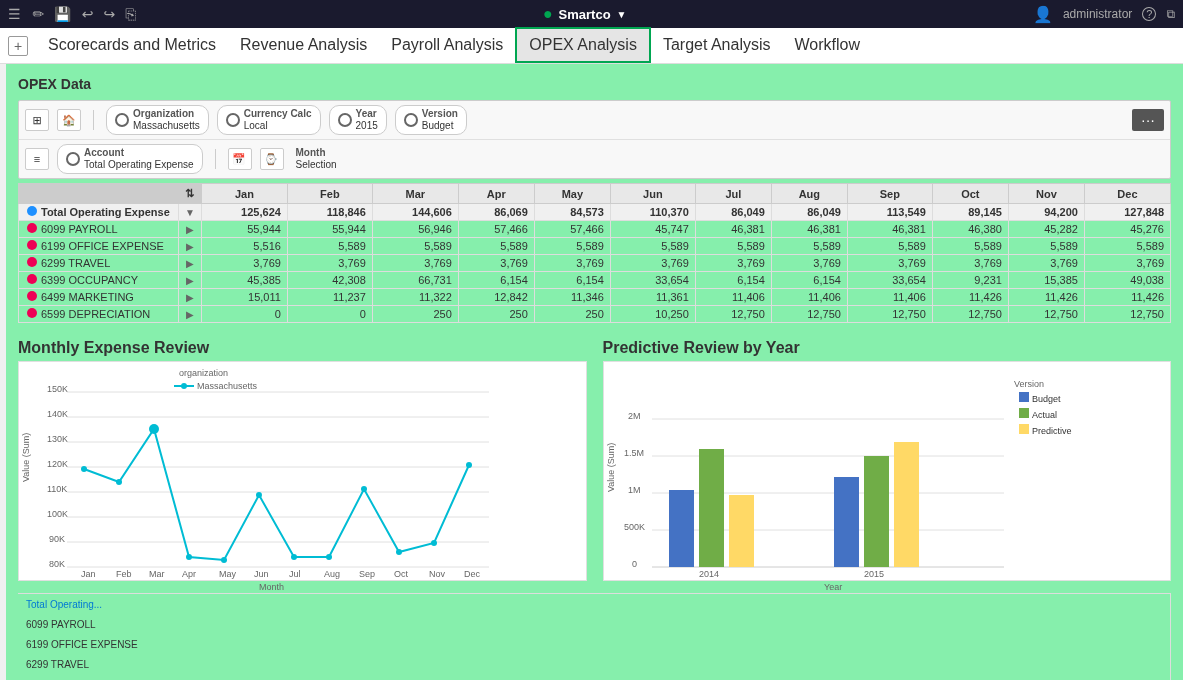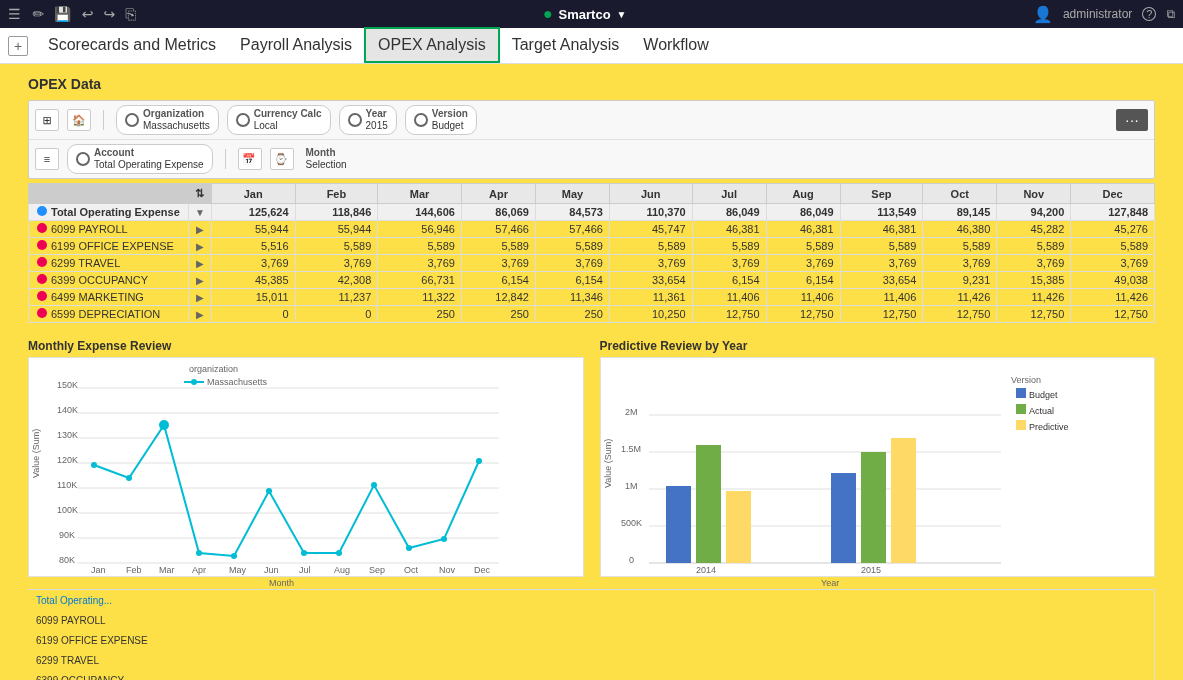--- a/index.html
+++ b/index.html
@@ -149,6 +149,9 @@
   <div class="add-btn">+</div>
   <div class="nav-tab">
     <span>Scorecards and Metrics</span>
+  </div>
+  <div class="nav-tab">
+    <span>Revenue Analysis</span>
   </div>
   <div class="nav-tab">
     <span>Payroll Analysis</span>

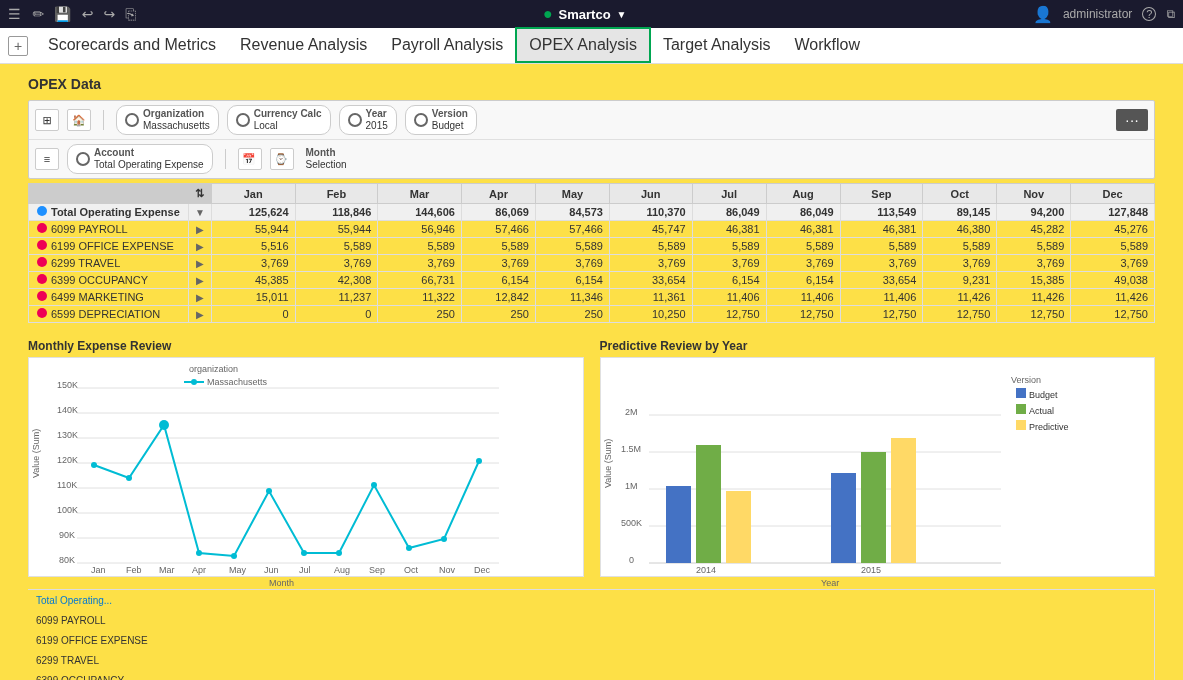--- a/index.html
+++ b/index.html
@@ -33,7 +33,7 @@
     .nav-tab.active { border: 2px solid #00a651; color: #333; height: 36px; background: #e5e5e5; margin-top: -1px; }
 
     
-    .main { background: #fde047; padding: 12px 28px; height: calc(680px - 64px); overflow-y: auto; }
+    .main { background: #86efac; padding: 12px 12px; height: calc(680px - 64px); overflow-y: auto; margin-left: 6px; }
 
     .section-title { font-size: 14px; font-weight: bold; margin-bottom: 8px; color: #333; }
 

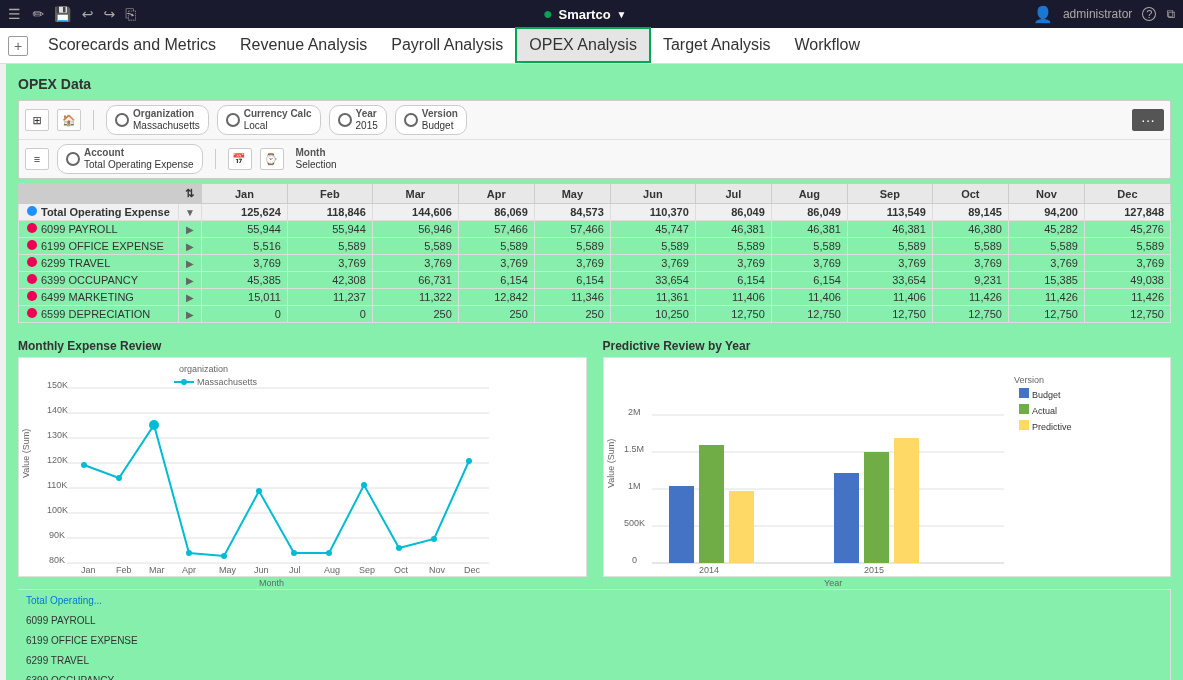--- a/index.html
+++ b/index.html
@@ -89,7 +89,7 @@
     
     .charts-row { display: flex; gap: 16px; margin-bottom: 12px; }
     .chart-container { flex: 1; }
-    .chart-title { font-size: 12px; font-weight: bold; margin-bottom: 4px; color: #333; }
+    .chart-title { font-size: 16px; font-weight: bold; margin-bottom: 4px; color: #333; }
     .chart-area { border: 1px solid #e0e0e0; background: #fff; position: relative; height: 220px; }
     svg { overflow: visible; }
 

